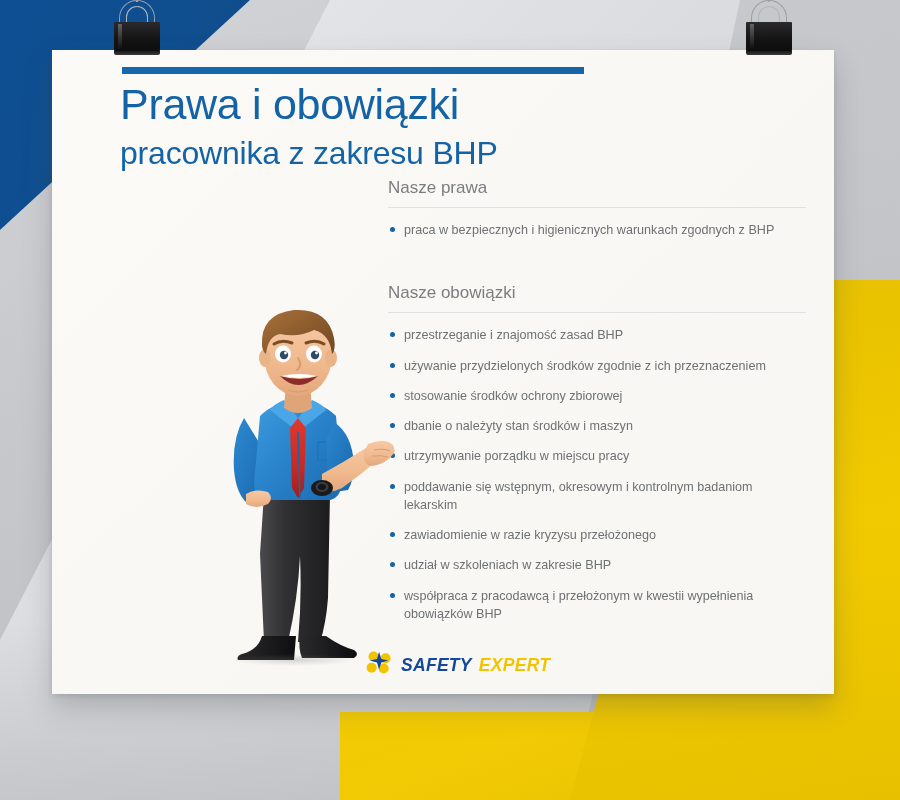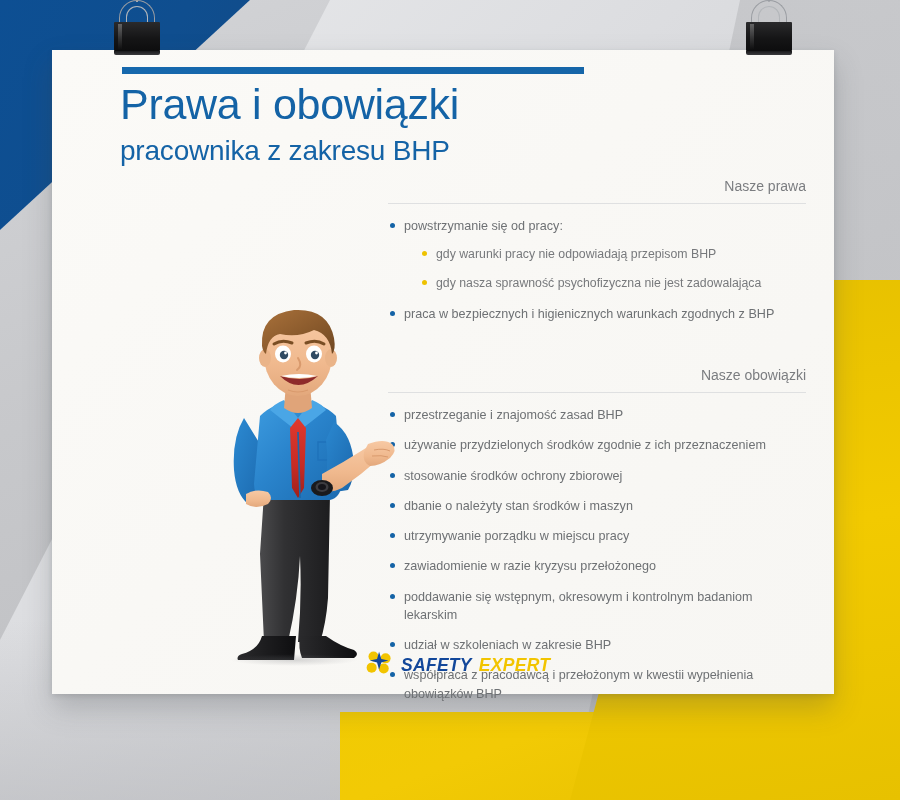--- a/index.html
+++ b/index.html
@@ -135,7 +135,7 @@
   .title-sub {
     position: absolute;
     left: 68px; top: 85px;
-    font-size: 28px;
+    font-size: 32px;
     font-weight: 400;
     color: #1463a6;
     letter-spacing: -.2px;

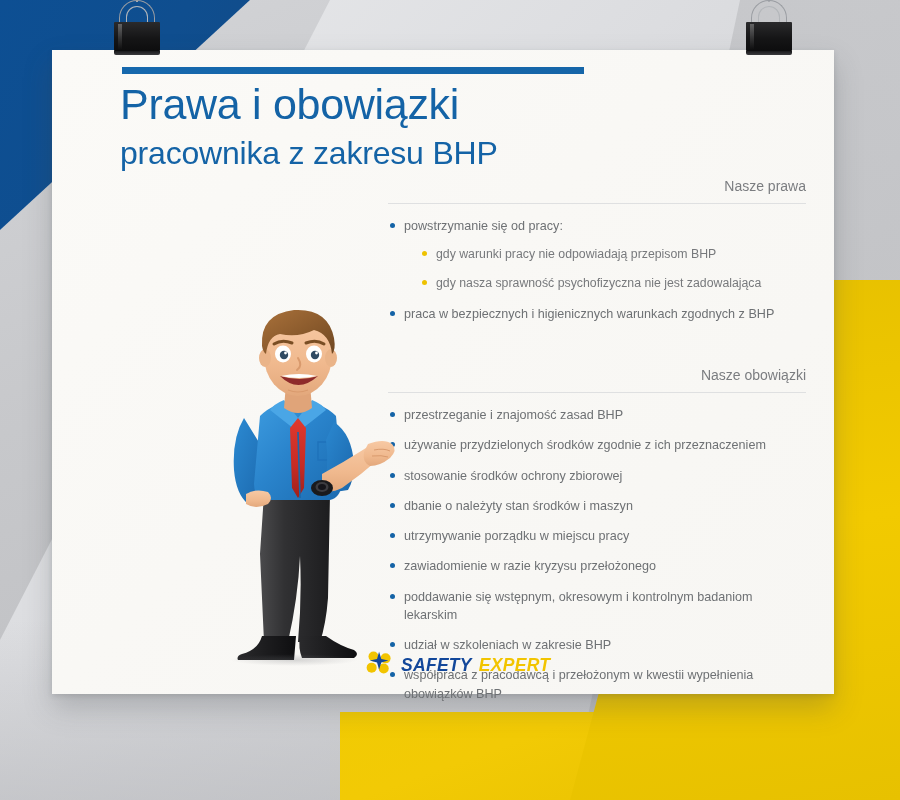--- a/index.html
+++ b/index.html
@@ -150,11 +150,10 @@
   }
   .section { margin-bottom: 18px; }
   .section-title {
-    font-size: 14px;
+    font-size: 17px;
     color: #7b7d80;
     font-weight: 400;
     padding-bottom: 9px;
-    text-align: right;
   }
   .section-rule {
     height: 1px;

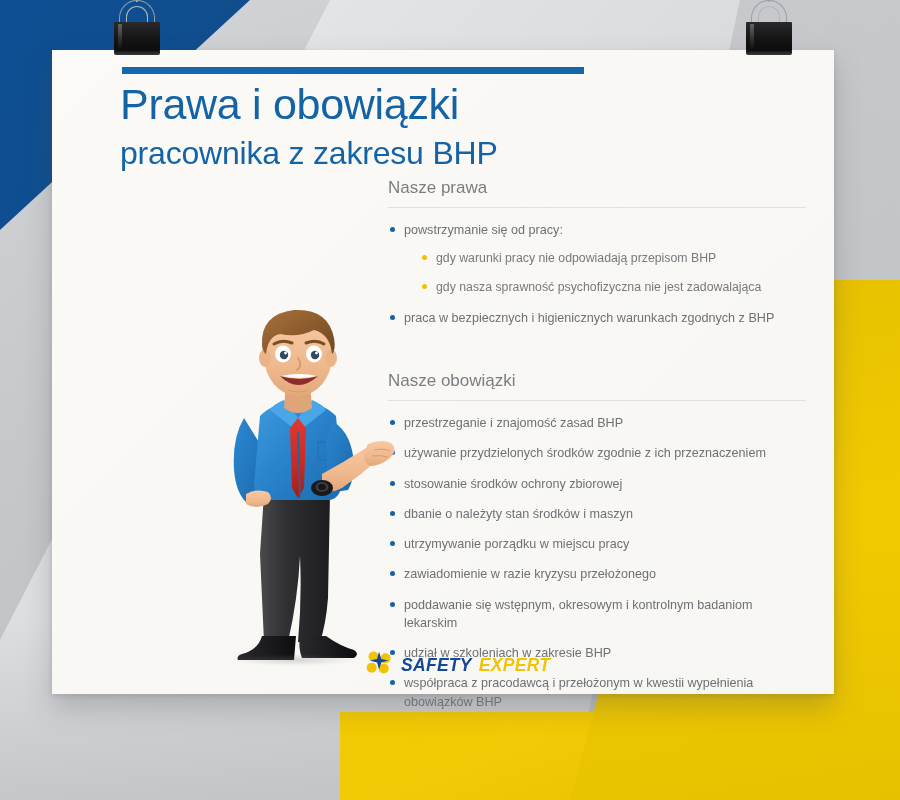--- a/index.html
+++ b/index.html
@@ -257,13 +257,6 @@
         <div class="section-title">Nasze prawa</div>
         <div class="section-rule"></div>
         <ul class="bullet-list">
-          <li>
-            <span>powstrzymanie się od pracy:</span>
-            <ul class="sub-list">
-              <li>gdy warunki pracy nie odpowiadają przepisom BHP</li>
-              <li>gdy nasza sprawność psychofizyczna nie jest zadowalająca</li>
-            </ul>
-          </li>
           <li>praca w bezpiecznych i higienicznych warunkach zgodnych z BHP</li>
         </ul>
       </div>

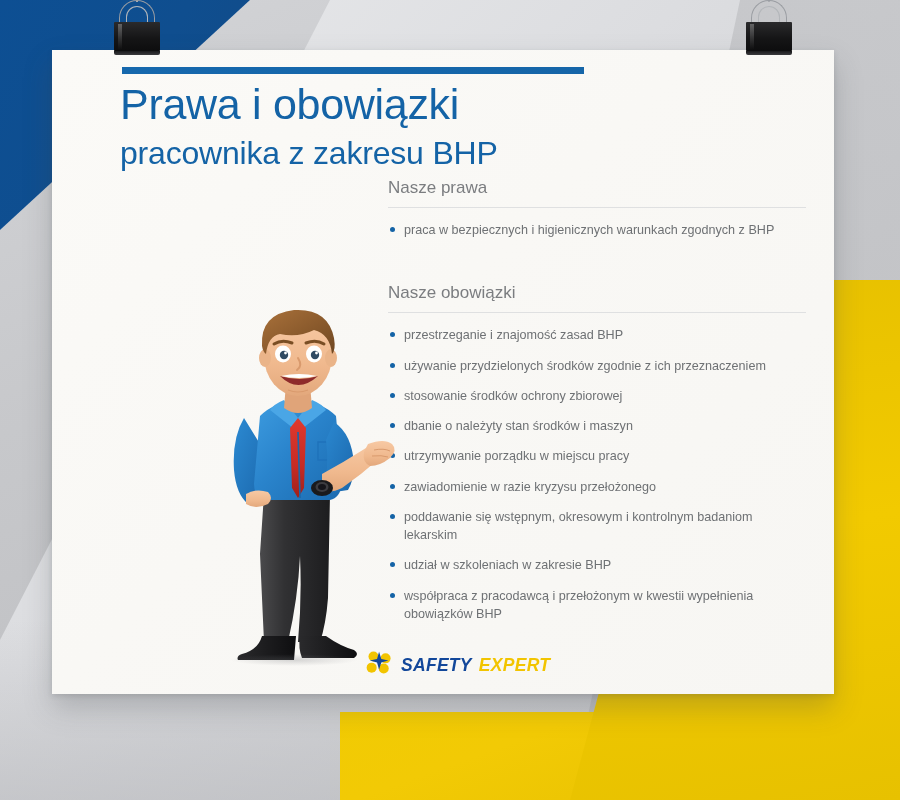--- a/index.html
+++ b/index.html
@@ -272,8 +272,8 @@
           <li>stosowanie środków ochrony zbiorowej</li>
           <li>dbanie o należyty stan środków i maszyn</li>
           <li>utrzymywanie porządku w miejscu pracy</li>
+          <li>poddawanie się wstępnym, okresowym i kontrolnym badaniom lekarskim</li>
           <li>zawiadomienie w razie kryzysu przełożonego</li>
-          <li>poddawanie się wstępnym, okresowym i kontrolnym badaniom lekarskim</li>
           <li>udział w szkoleniach w zakresie BHP</li>
           <li>współpraca z pracodawcą i przełożonym w kwestii wypełnienia obowiązków BHP</li>
         </ul>

